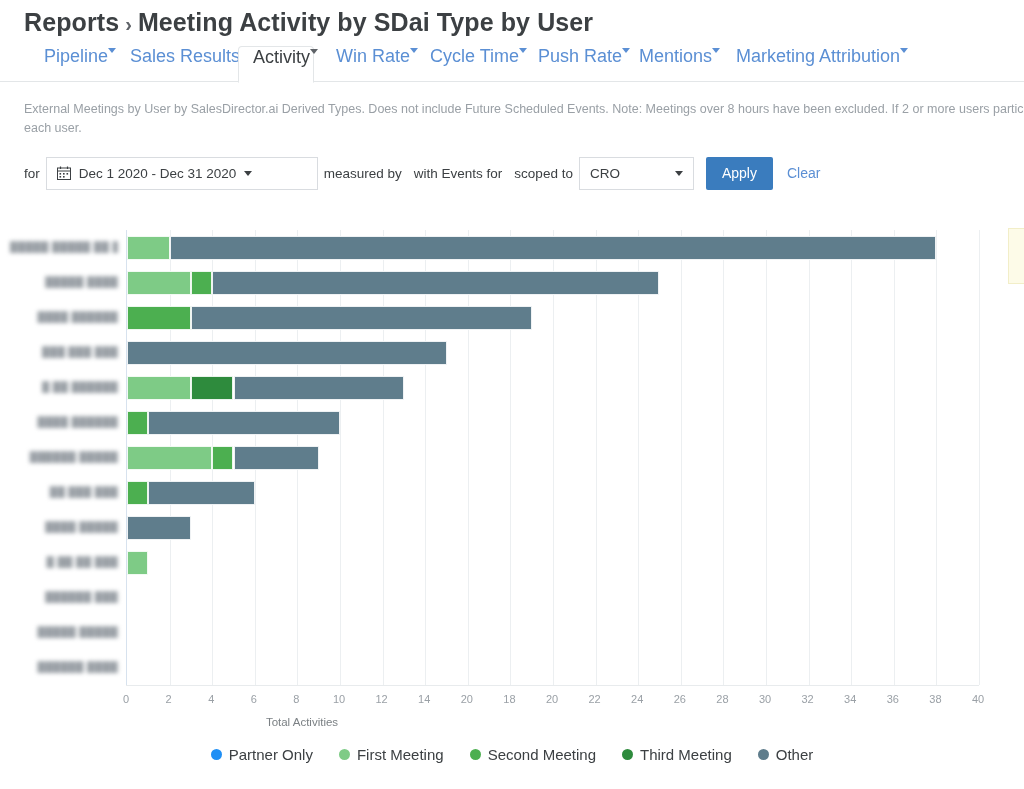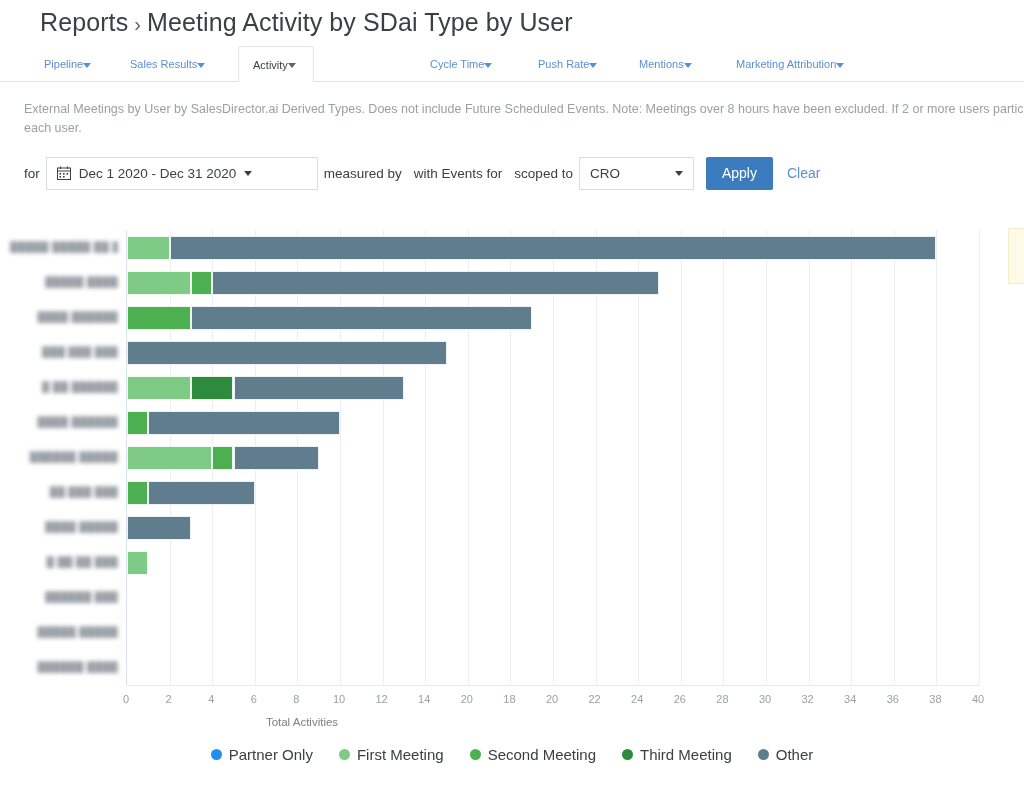--- a/index.html
+++ b/index.html
@@ -14,8 +14,8 @@
 
   
   .page-title {
-    position: absolute; left: 40px; top: 8px;
-    font-size: 25px; color: #3c4043; font-weight: 400;
+    position: absolute; left: 24px; top: 8px;
+    font-size: 25px; color: #3c4043; font-weight: 700;
     white-space: nowrap; letter-spacing: .1px;
   }
   .page-title .crumb-sep { color: #5f6368; margin: 0 6px; font-size: 20px; }

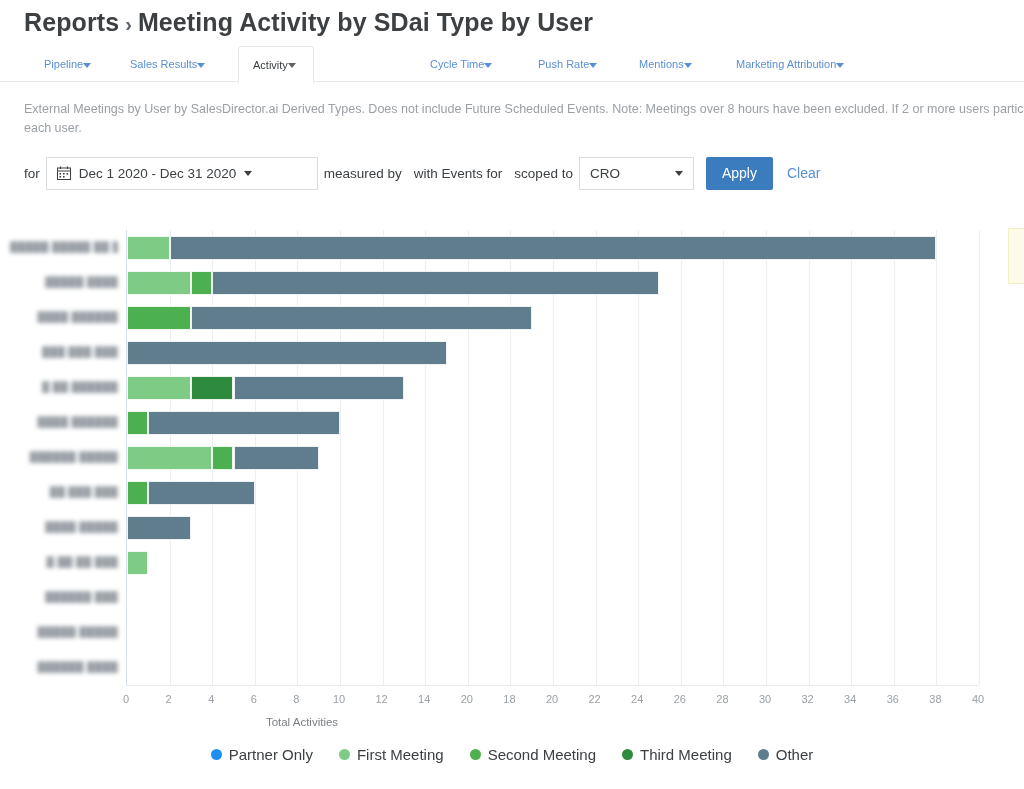--- a/index.html
+++ b/index.html
@@ -27,9 +27,9 @@
   }
   .tab {
     position: absolute; top: 0; height: 36px;
-    display: flex; align-items: center; gap: 0;
+    display: flex; gap: 0;
     padding: 0 14px;
-    font-size: 11px; color: #5b8fd4; white-space: nowrap;
+    font-size: 18px; color: #5b8fd4; white-space: nowrap;
     cursor: pointer;
   }
   .tab .caret {

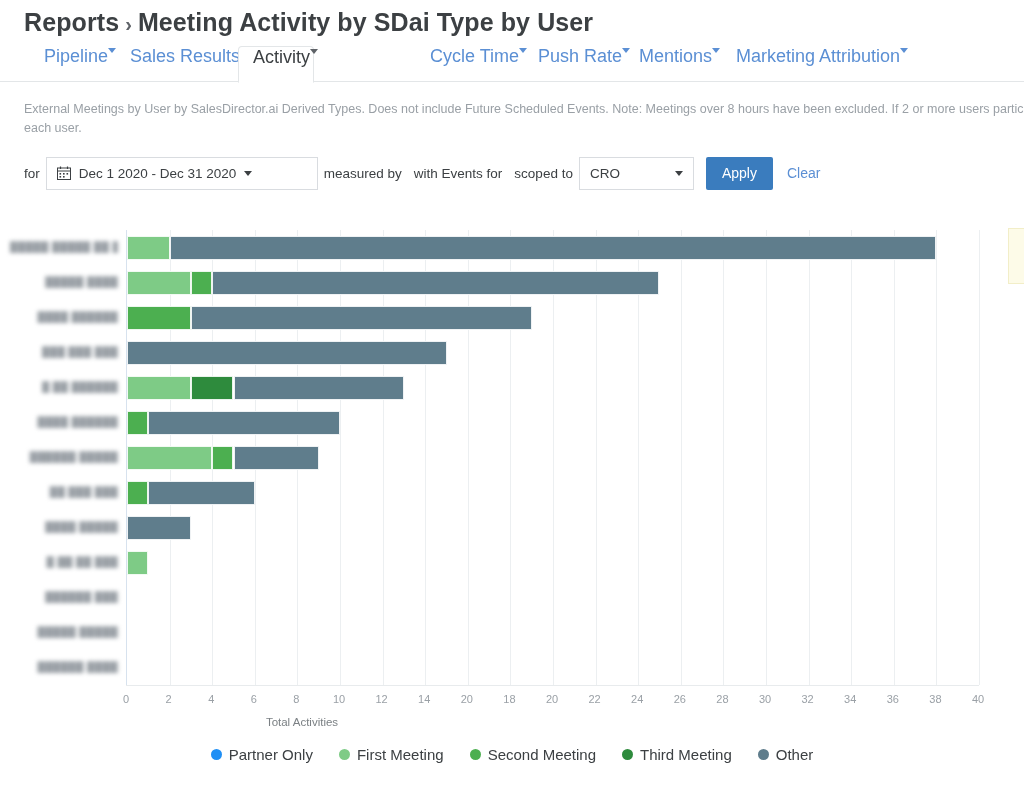--- a/index.html
+++ b/index.html
@@ -168,6 +168,10 @@
       </div>
       <div class="tab active" style="left: 238px; width: 76px;">
         <span>Activity</span>
+        <span class="caret"></span>
+      </div>
+      <div class="tab" style="left: 322px; width: 92px;">
+        <span>Win Rate</span>
         <span class="caret"></span>
       </div>
       <div class="tab" style="left: 416px; width: 105px;">

